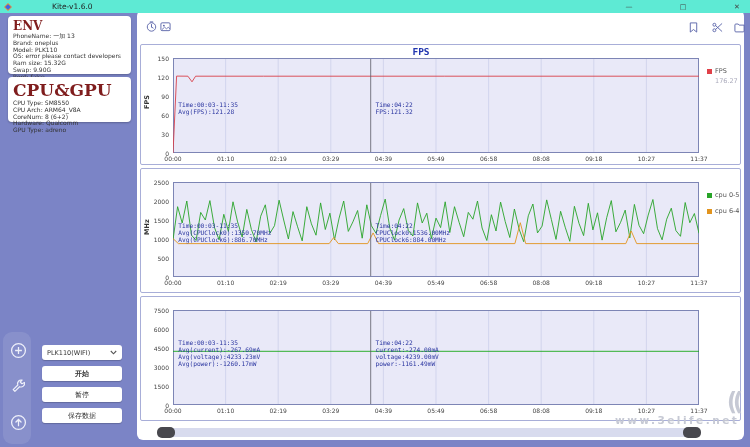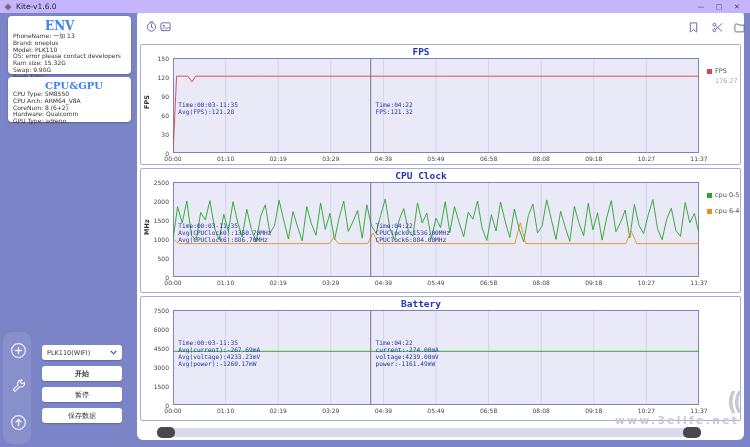--- a/index.html
+++ b/index.html
@@ -8,7 +8,7 @@
 
   
   .titlebar { position:absolute; left:0; top:0; width:750px; height:13px;
-    background:#c4b5fd; display:flex; align-items:center; padding:0 4px; z-index:30; }
+    background:#5eead4; display:flex; align-items:center; padding:0 4px; z-index:30;gap:36px; }
   .titlebar .appicon { width:8px; height:8px; margin-right:4px; }
   .titlebar .apptitle { font-size:7.5px; color:#222; flex:1; }
   .wctl { width:18px; height:13px; display:flex; align-items:center; justify-content:center;

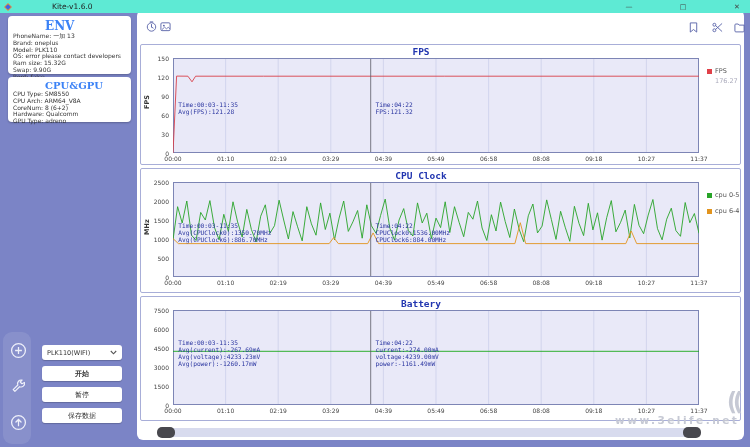--- a/index.html
+++ b/index.html
@@ -17,7 +17,7 @@
   
   .card { position:absolute; left:8px; width:123px; background:#fff; border-radius:4px;
     padding:3px 5px; box-shadow:0 1px 2px rgba(0,0,0,.25); }
-  .card-title { font-family:"DejaVu Serif", serif; font-weight:bold; color:#3b82f6;margin-left:32px; }
+  .card-title { font-family:"DejaVu Serif", serif; font-weight:bold; color:#7f1d1d; }
   #env-card { top:16px; height:58px; }
   #env-card .card-title { font-size:12px; }
   #cpu-card { top:77px; height:45px; }

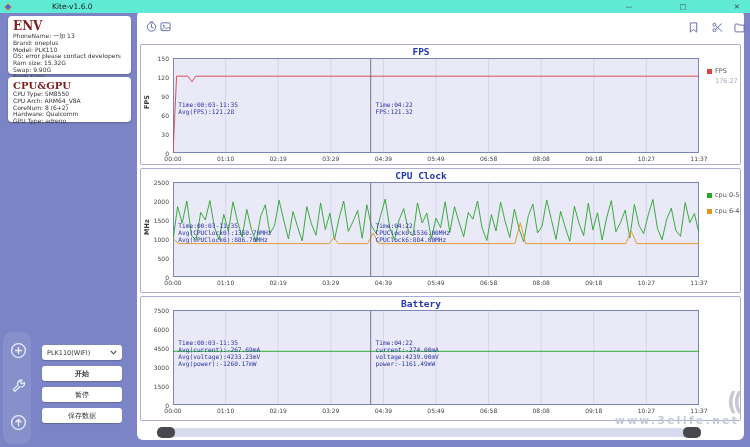--- a/index.html
+++ b/index.html
@@ -21,7 +21,7 @@
   #env-card { top:16px; height:58px; }
   #env-card .card-title { font-size:12px; }
   #cpu-card { top:77px; height:45px; }
-  #cpu-card .card-title { font-size:10px; }
+  #cpu-card .card-title { font-size:17px; }
   .card-line { font-size:6px; line-height:6.8px; color:#333; white-space:nowrap; overflow:hidden; }
 
   

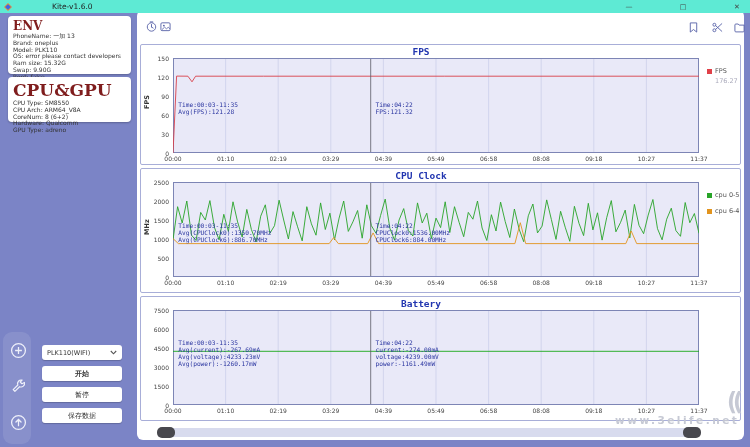--- a/index.html
+++ b/index.html
@@ -207,7 +207,6 @@
 FPS:121.32</div>
     </div>
   <div class="chart-section" style="top:158px;height:125px">
-      <div class="chart-title">CPU Clock</div>
       <svg width="526" height="95" style="position: absolute; left: 32px; top: 13px;">
         <rect x="0.5" y="0.5" width="525" height="94" fill="#e9e9f8" stroke="#7d85b5"></rect>
         <line x1="52.6" x2="52.6" y1="1" y2="94" stroke="#c9cde9" stroke-width=".7"></line>

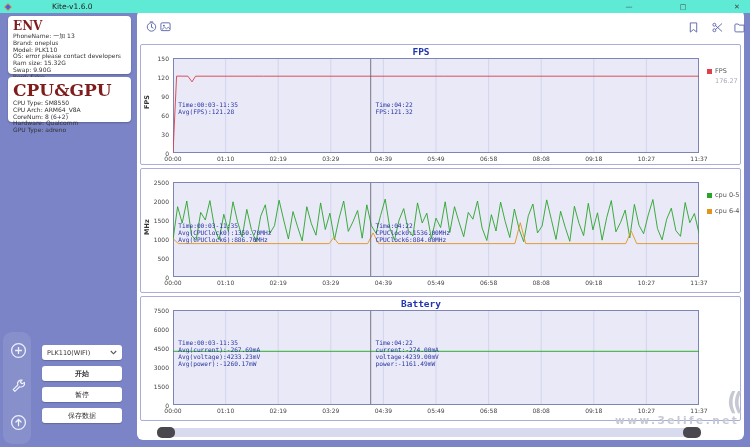--- a/index.html
+++ b/index.html
@@ -258,7 +258,6 @@
 CPUClock6:884.00MHz</div>
     </div>
   <div class="chart-section" style="top:286px;height:125px">
-      <div class="chart-title">Battery</div>
       <svg width="526" height="95" style="position: absolute; left: 32px; top: 13px;">
         <rect x="0.5" y="0.5" width="525" height="94" fill="#e9e9f8" stroke="#7d85b5"></rect>
         <line x1="52.6" x2="52.6" y1="1" y2="94" stroke="#c9cde9" stroke-width=".7"></line>

